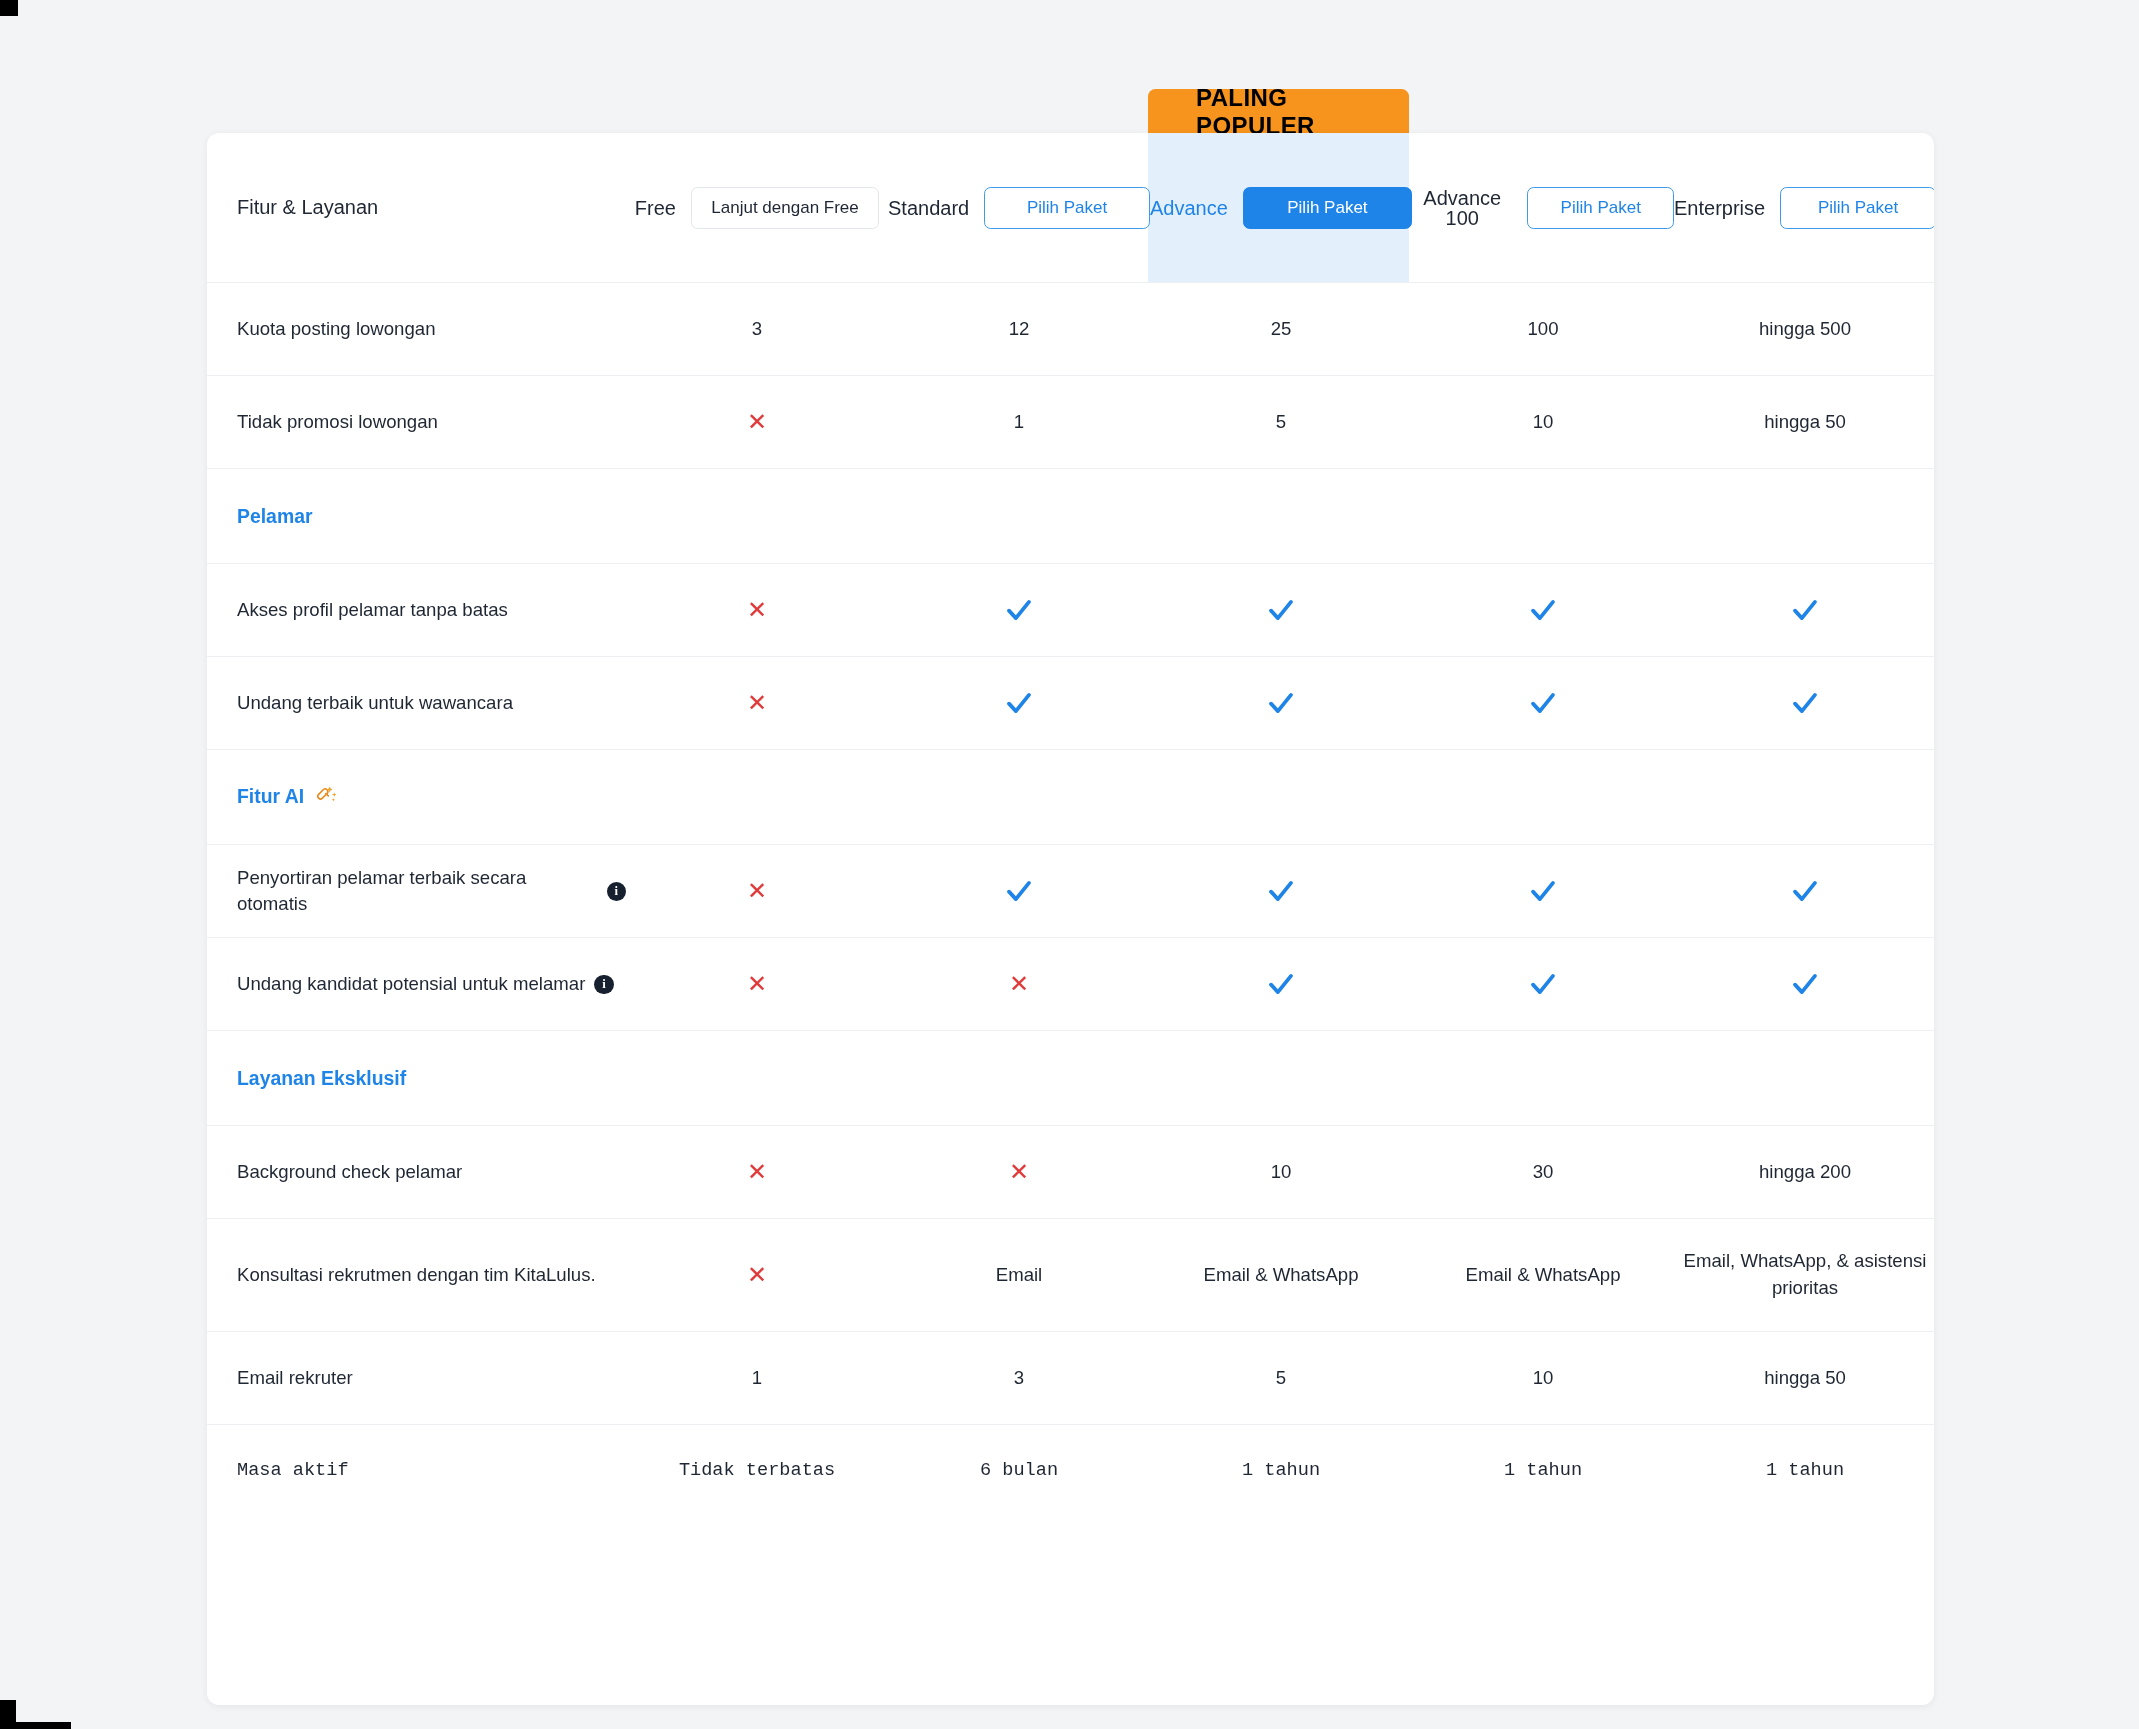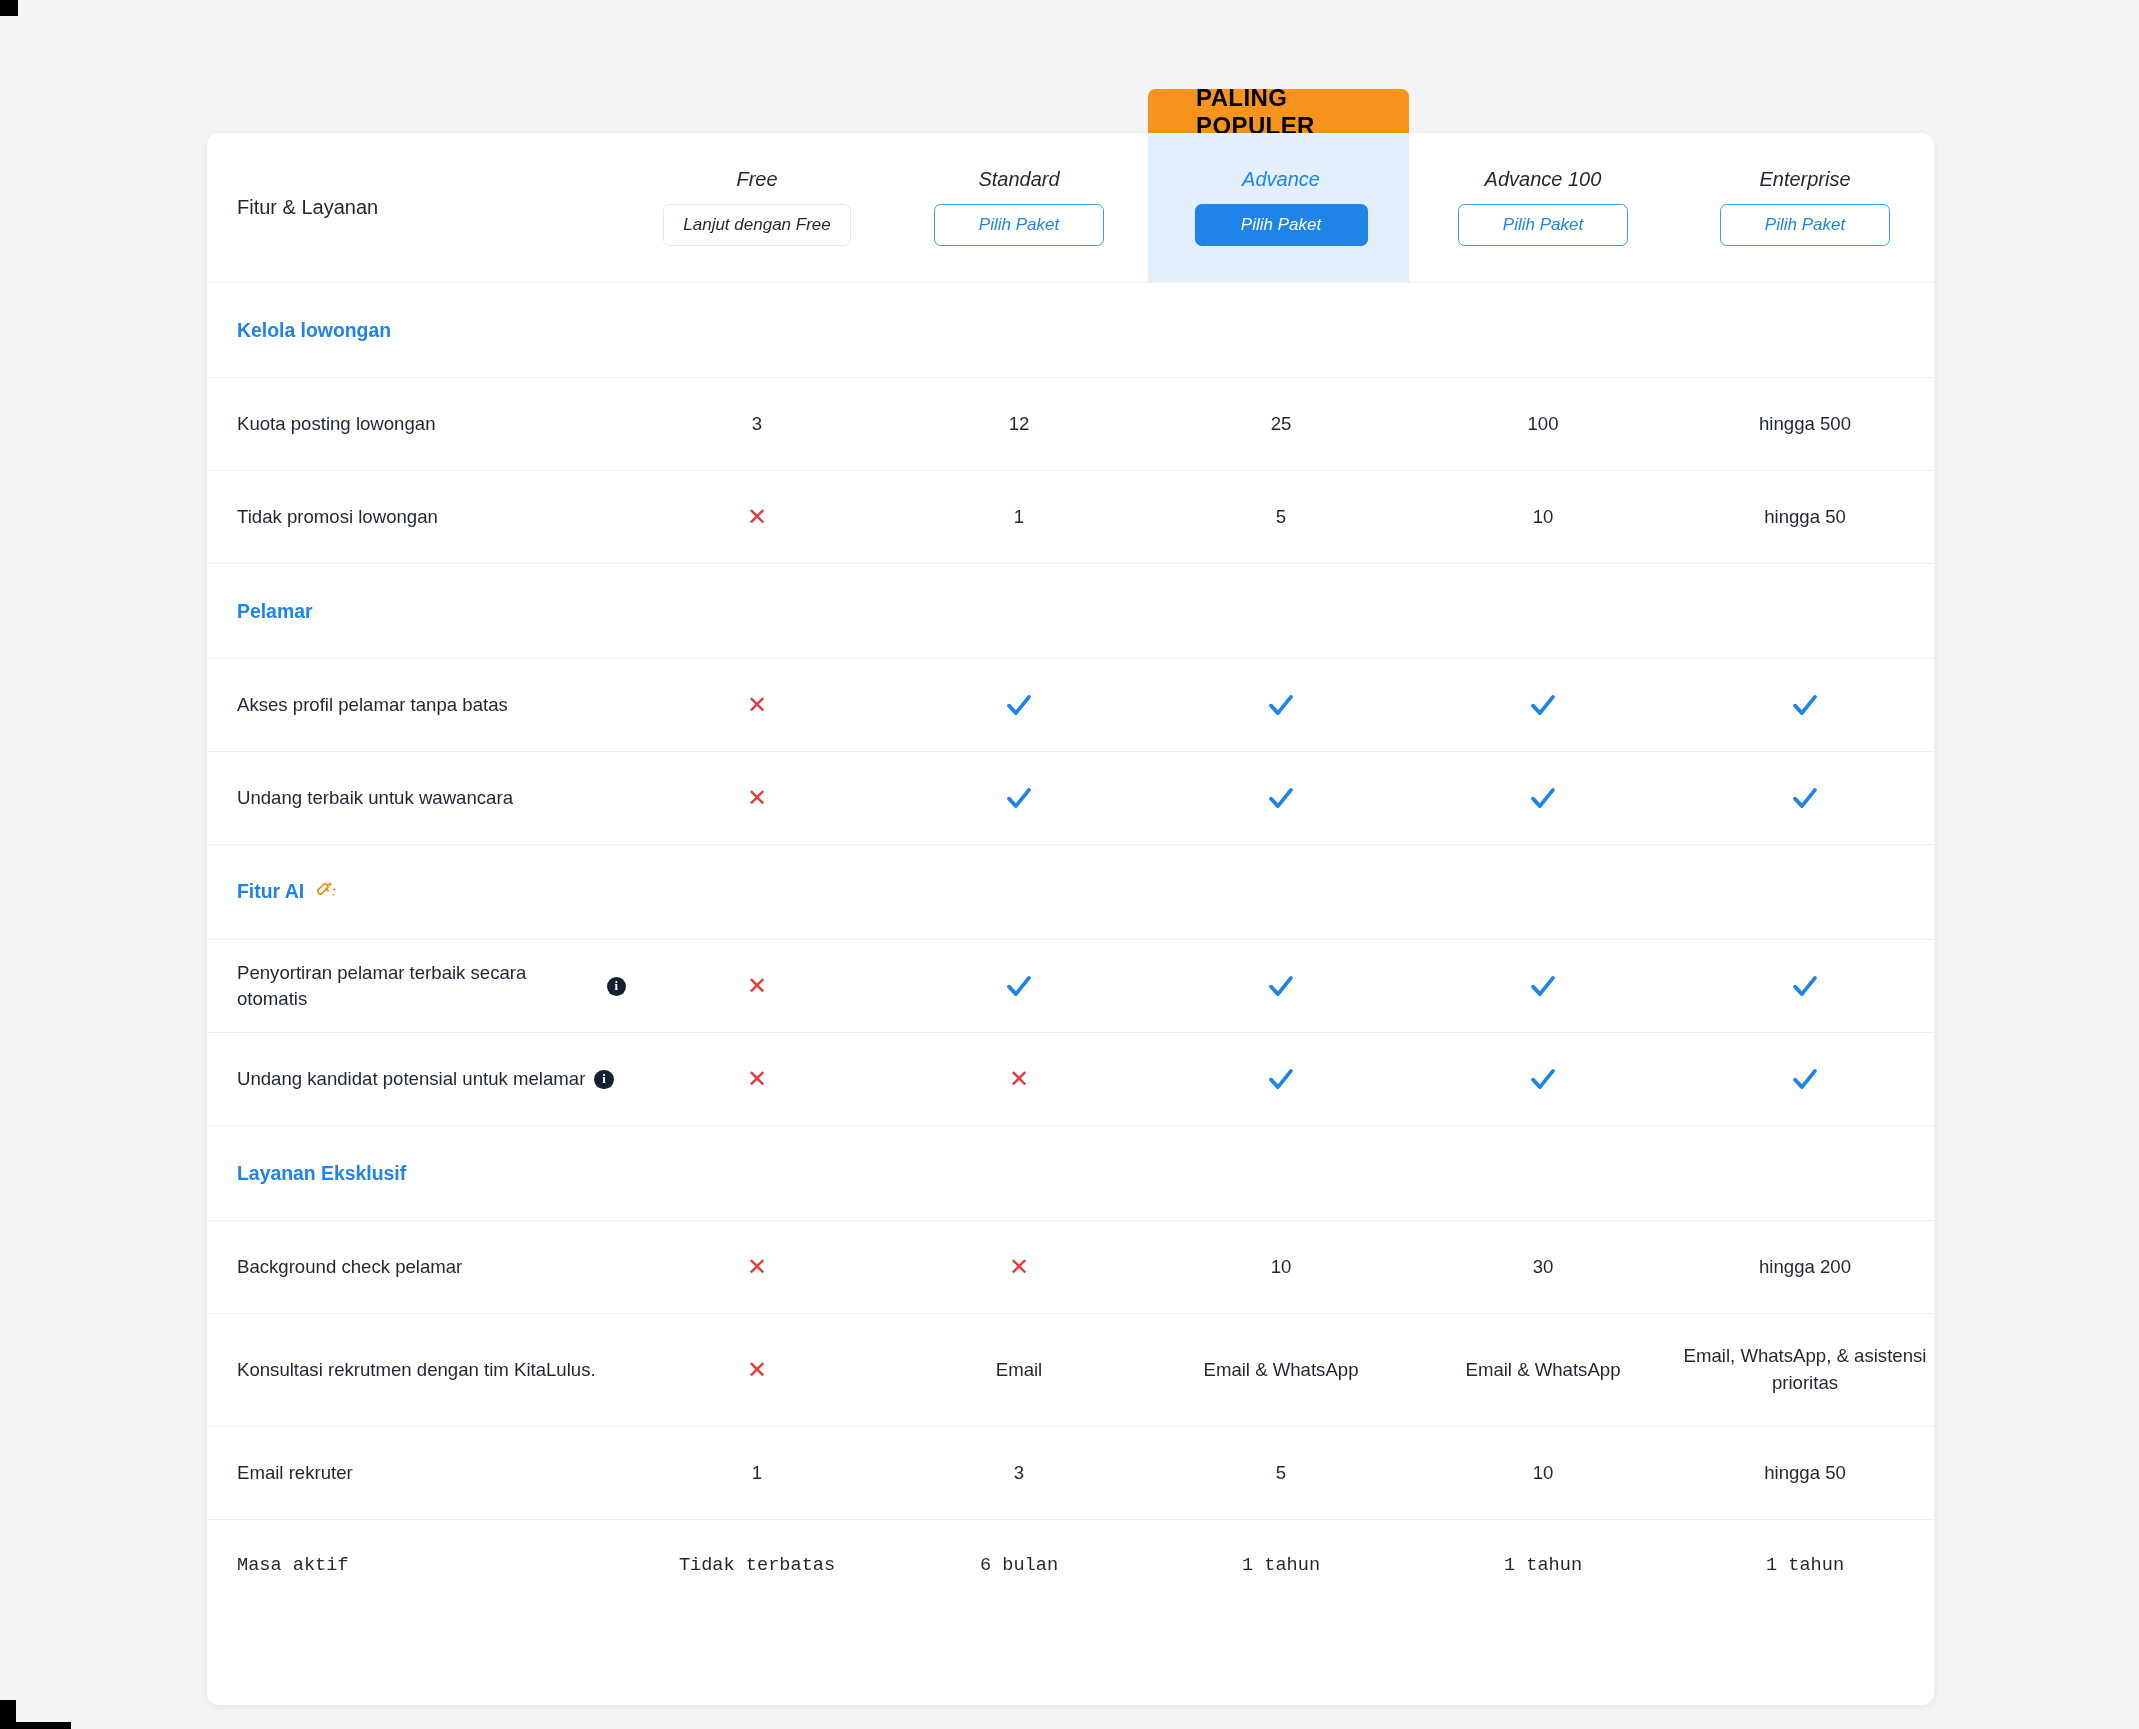--- a/index.html
+++ b/index.html
@@ -88,12 +88,11 @@
     font-weight: 400;
   }
   .plan-head {
-    flex-direction: column;
+    flex-direction: row;
     justify-content: center;
     gap: 15px;
     position: relative;
     z-index: 2;
-    font-style: italic;
   }
   .plan-name {
     font-size: 20px;

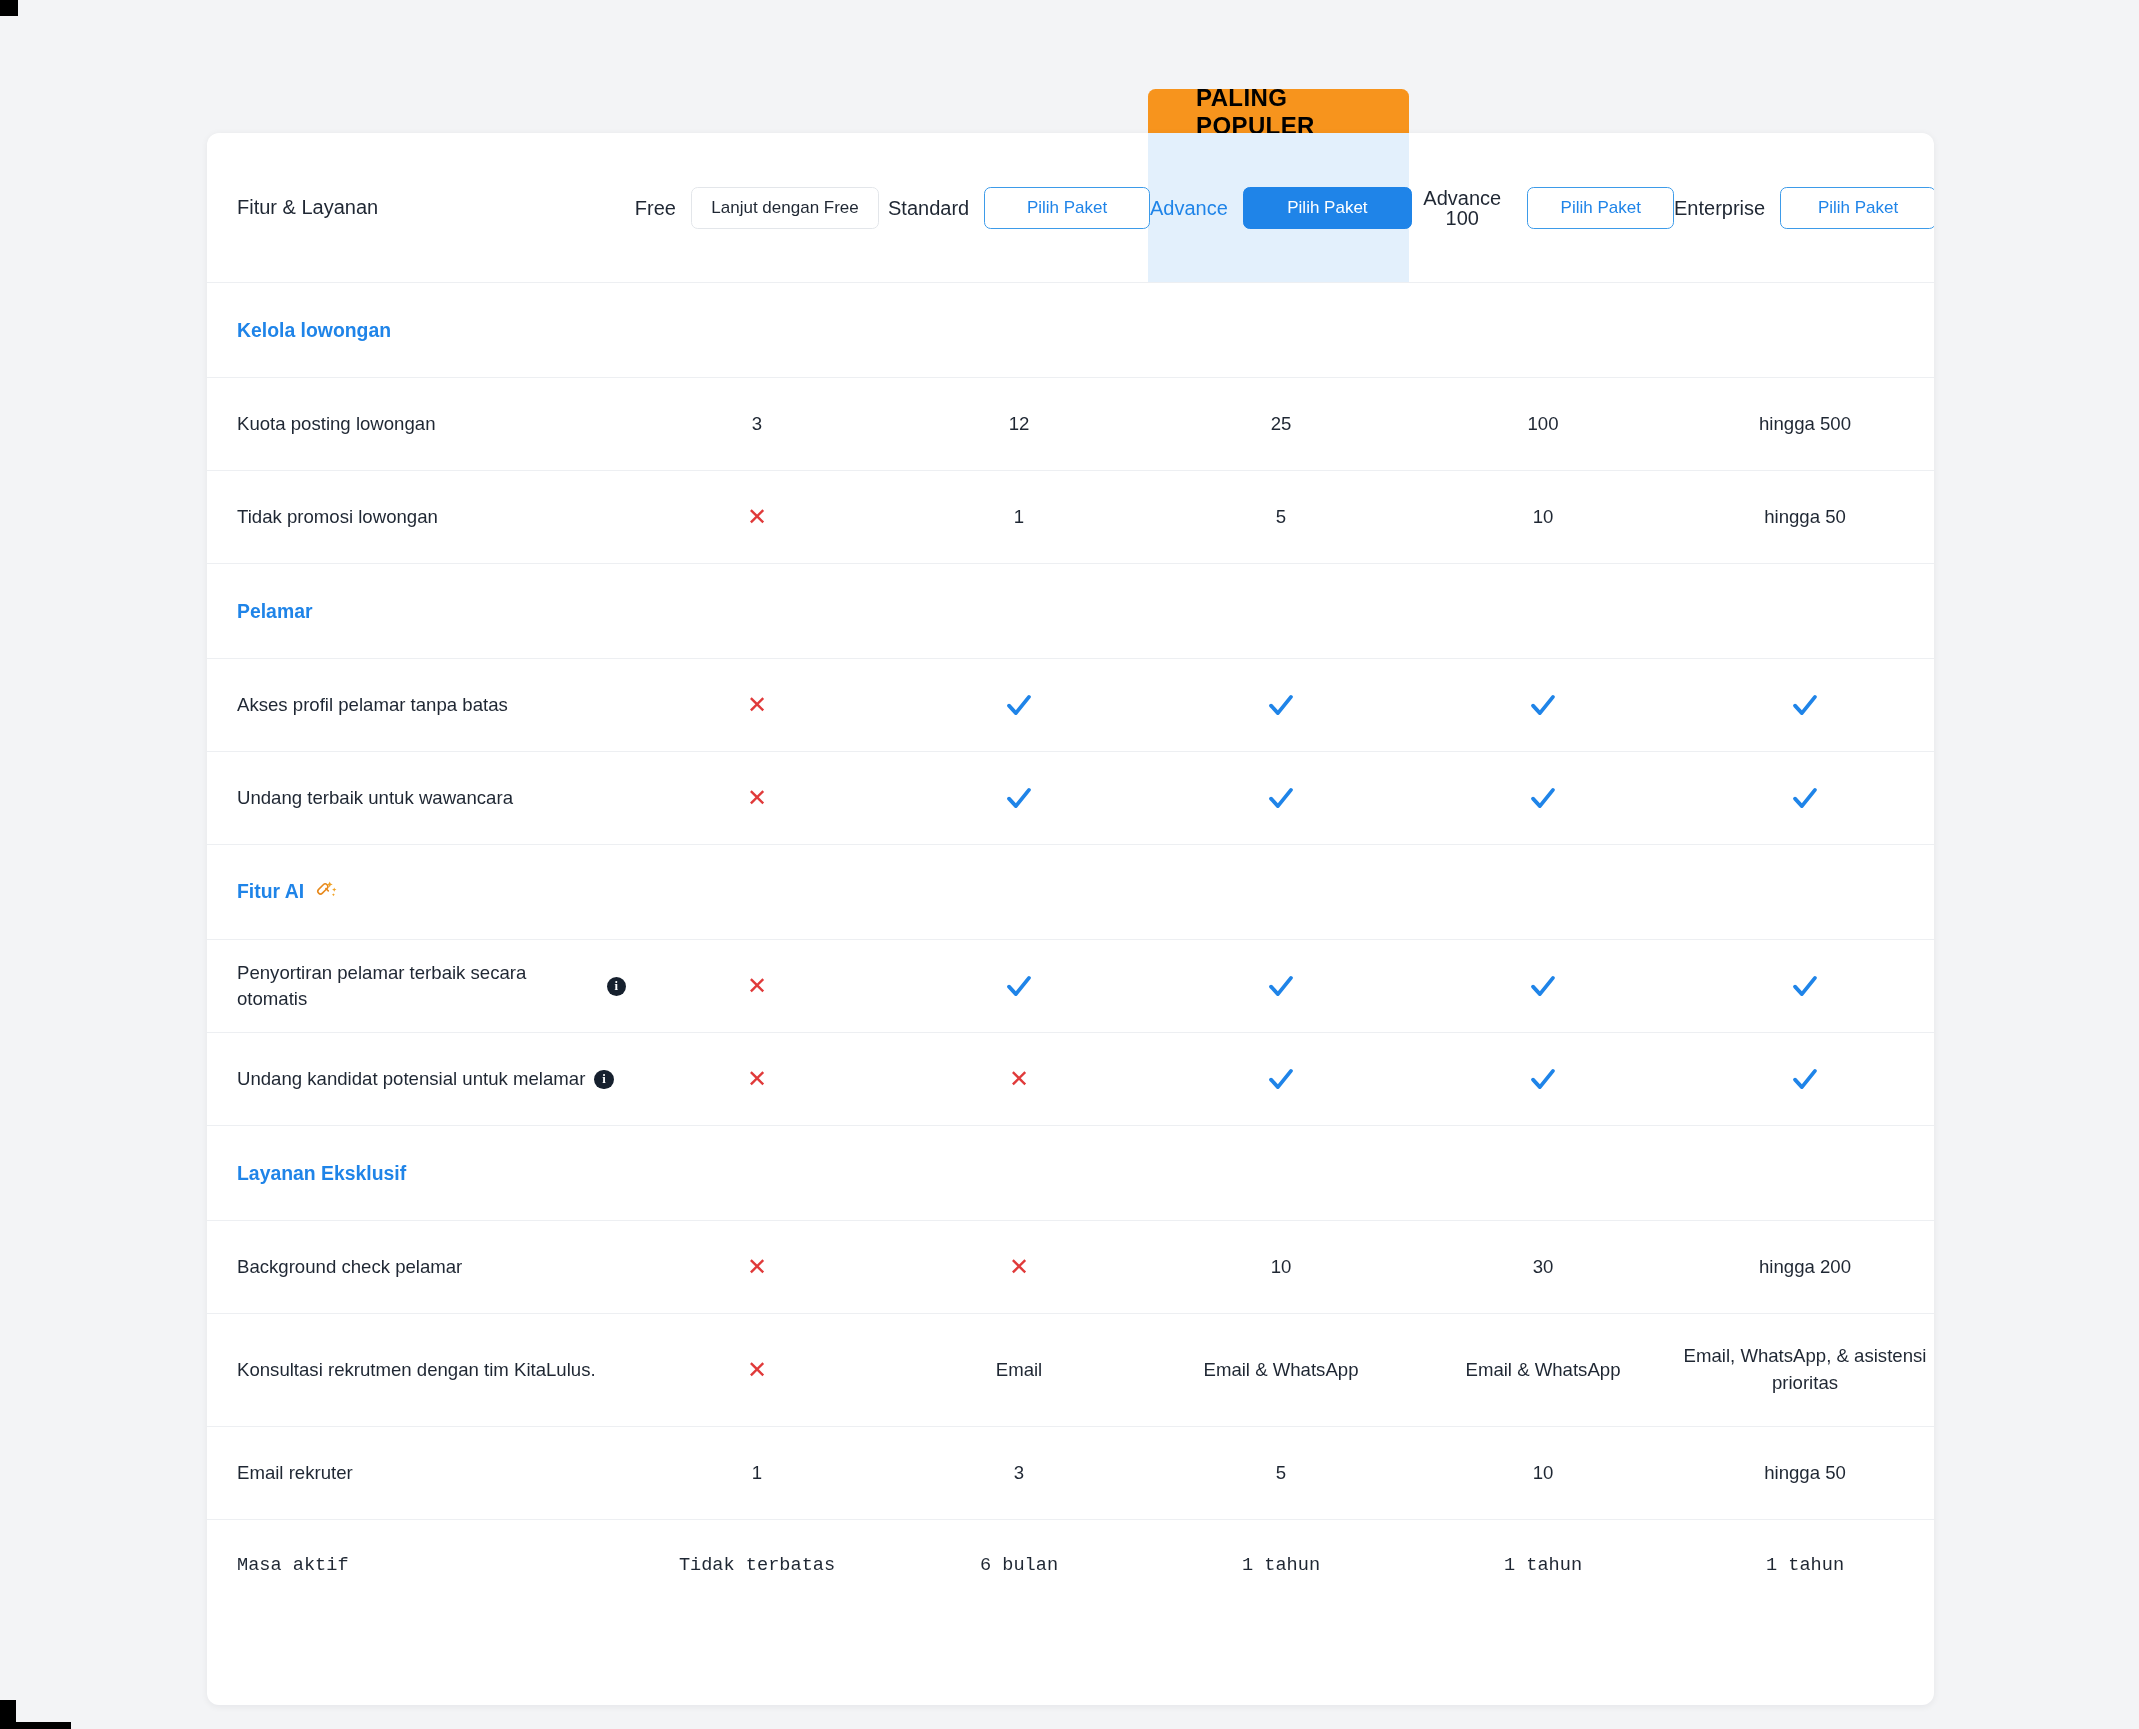--- a/index.html
+++ b/index.html
@@ -240,11 +240,6 @@
     </div>
 
     <div id="sections-root">
-        <div class="section-row">
-          <div class="sec-label">
-            <span>Kelola lowongan</span>
-          </div>
-        </div>
         <div class="row feat-row">
           <div class="c-feature">
             <div class="feat-label">

